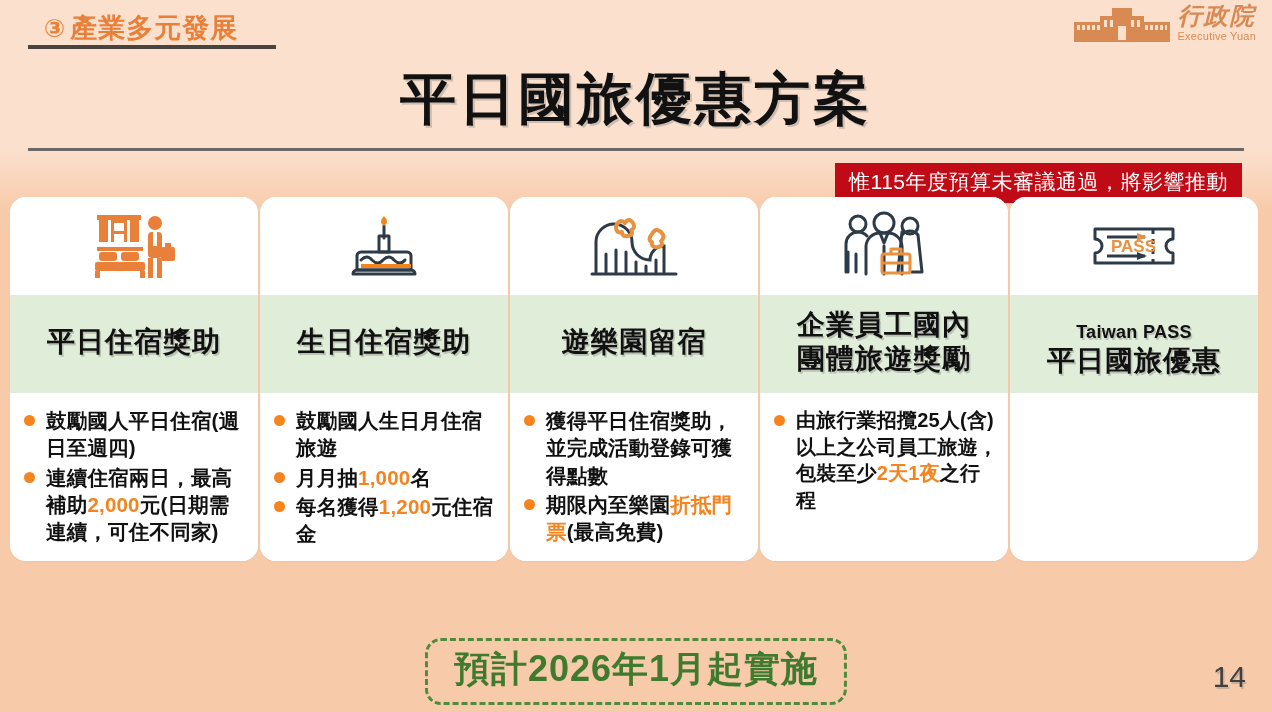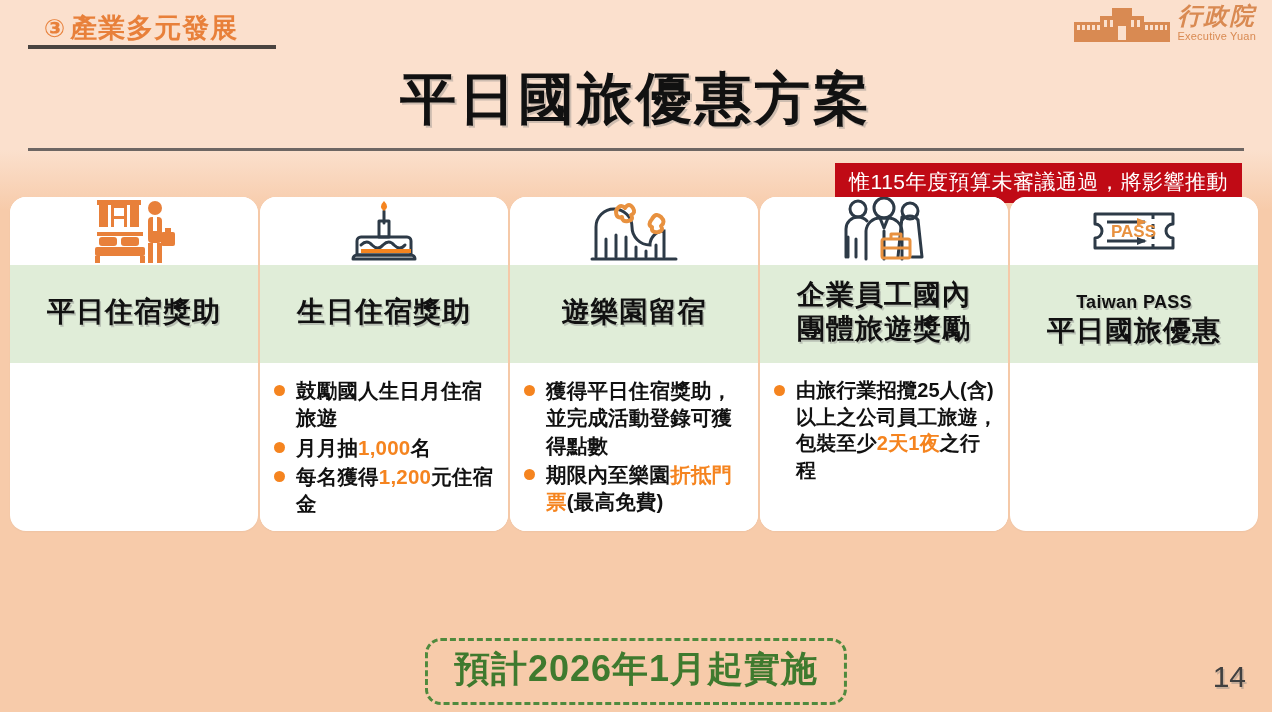--- a/index.html
+++ b/index.html
@@ -92,7 +92,7 @@
     box-shadow:0 1px 2px rgba(0,0,0,.04);
   }
   .card-icon{
-    height:68px;
+    height:98px;
     display:flex;align-items:center;justify-content:center;
     background:#fff;
   }

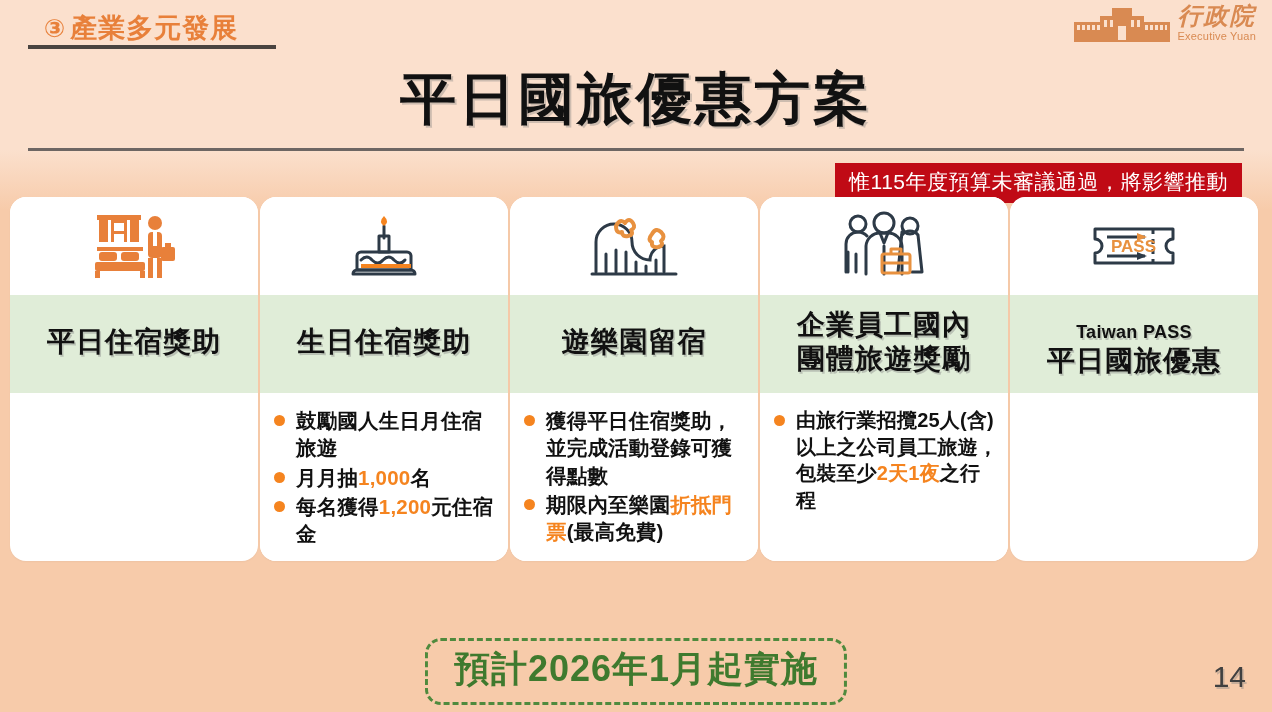--- a/index.html
+++ b/index.html
@@ -234,6 +234,12 @@
       <div class="card-head">
         <div class="ln">平日住宿獎助</div>
       </div>
+      <div class="card-body">
+        <ul class="bullets">
+          <li><span>鼓勵國人平日住宿(週日至週四)</span></li>
+          <li><span>連續住宿兩日，最高補助</span><span class="hl">2,000</span><span>元(日期需連續，可住不同家)</span></li>
+        </ul>
+      </div>
     </div>
     <div class="card c2">
       <div class="card-icon">

